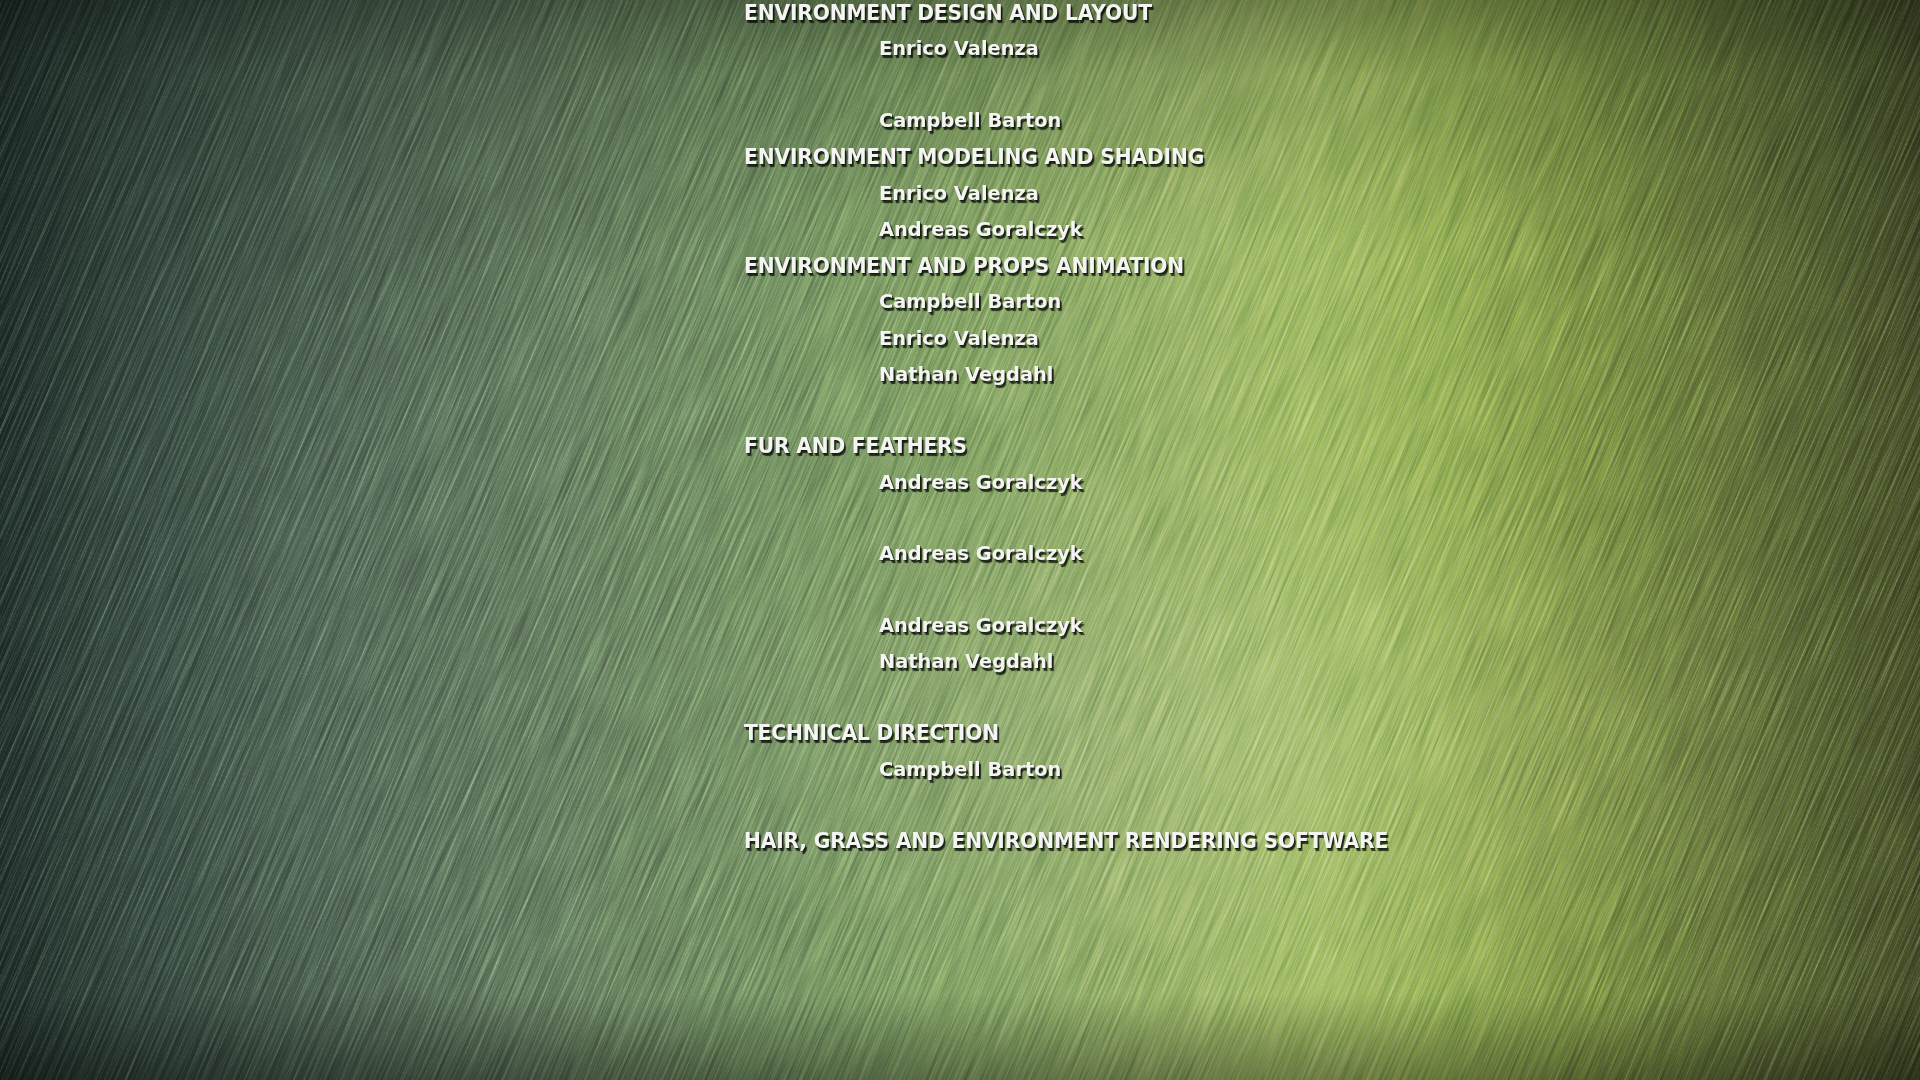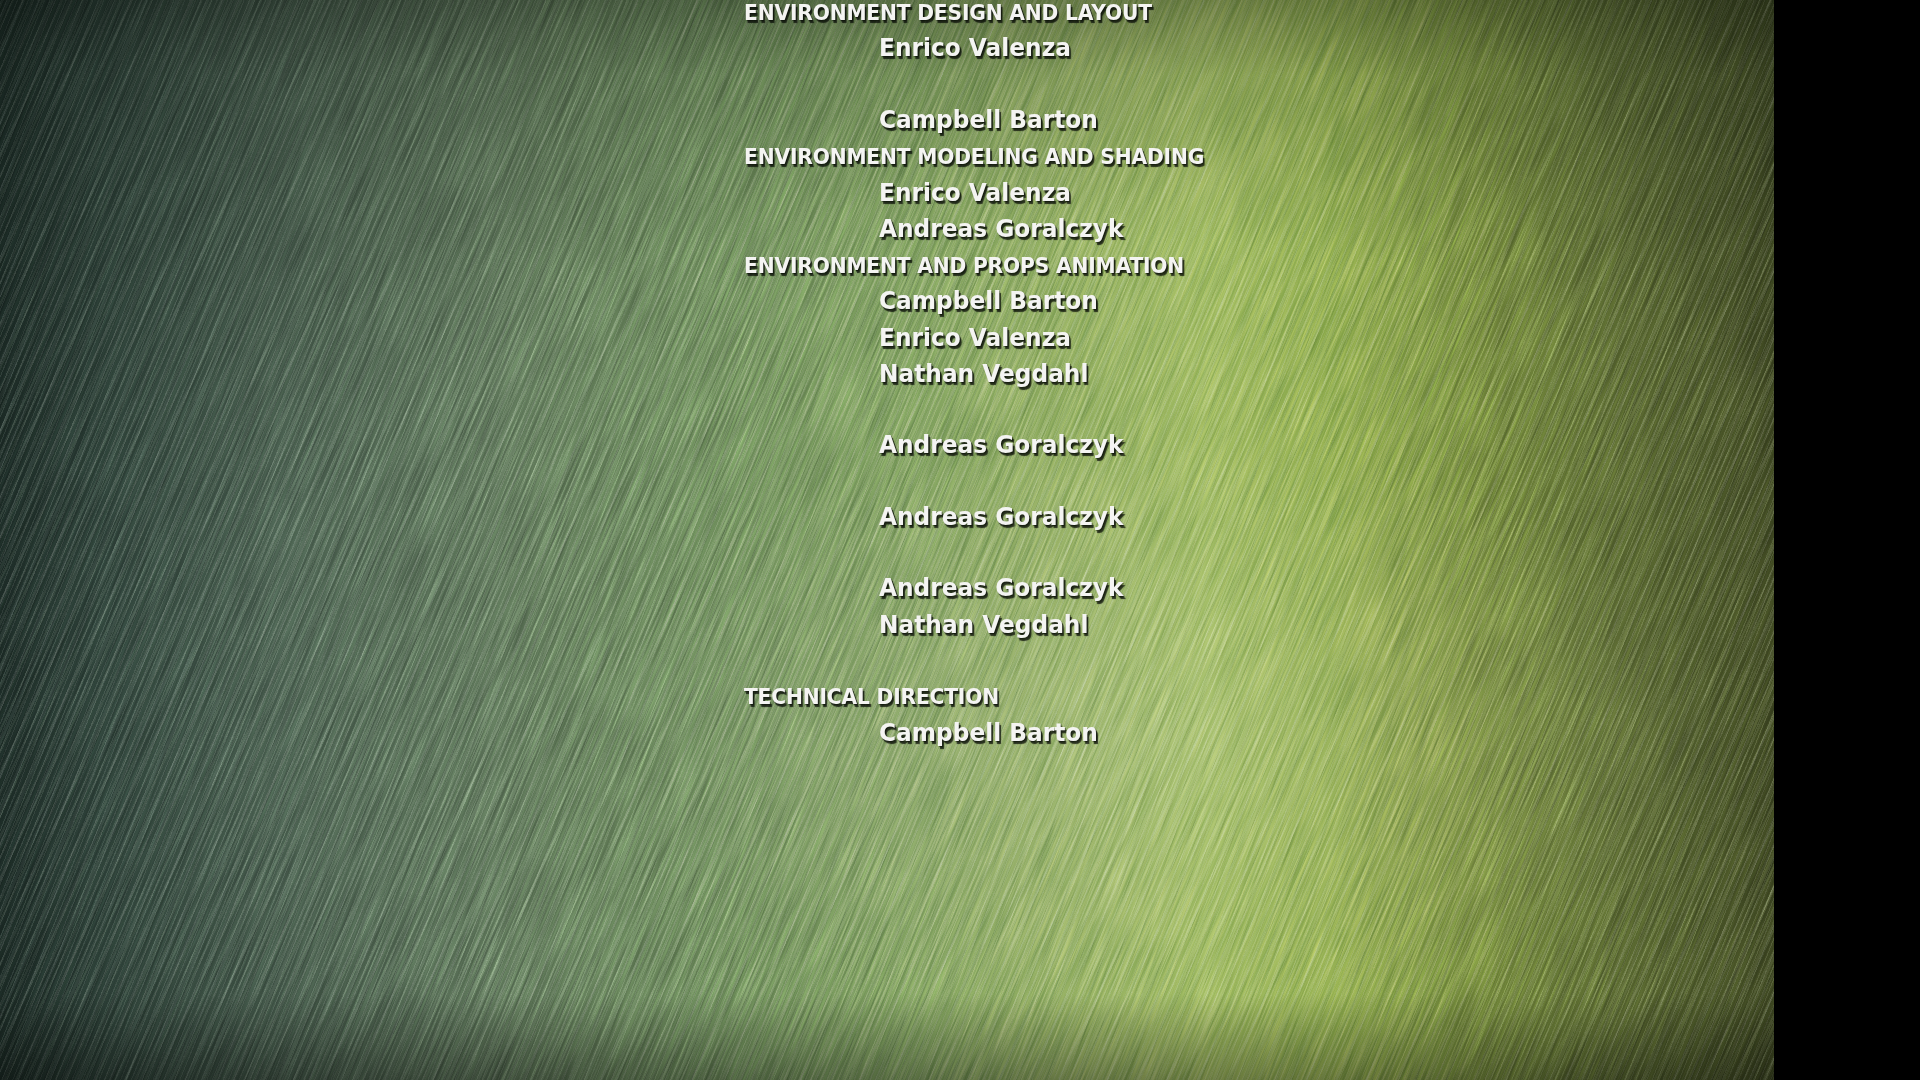--- a/index.html
+++ b/index.html
@@ -14,7 +14,7 @@
   }
   .stage {
     position: relative;
-    width: 1774px;
+    width: 1920px;
     height: 1080px;
     overflow: hidden;
     background:

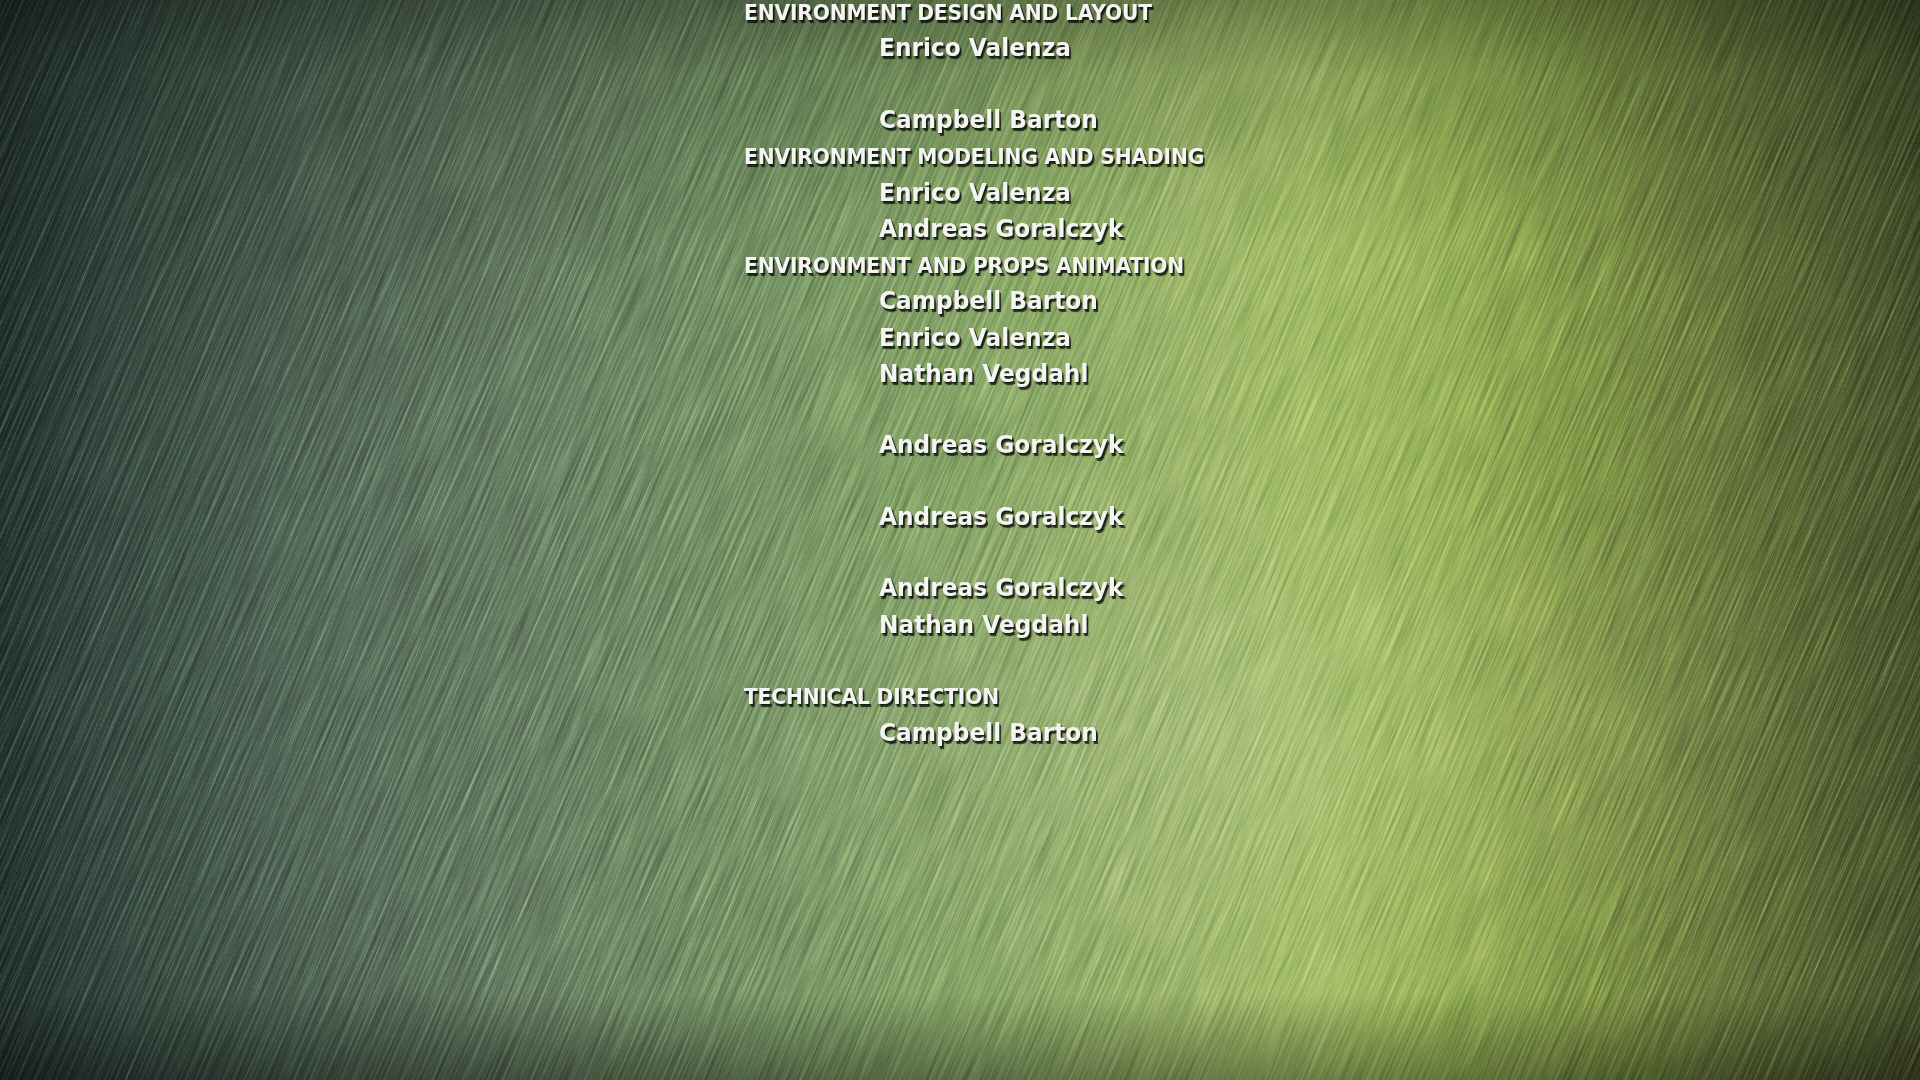--- a/index.html
+++ b/index.html
@@ -73,7 +73,7 @@
     align-items: center;
   }
   .line.role   { font-size: 22px; }
-  .line.person { font-size: 24px; padding-left: 135px; }
+  .line.person { font-size: 20px; padding-left: 135px; }
   .line > span {
     display: inline-block;
     transform-origin: 0 50%;

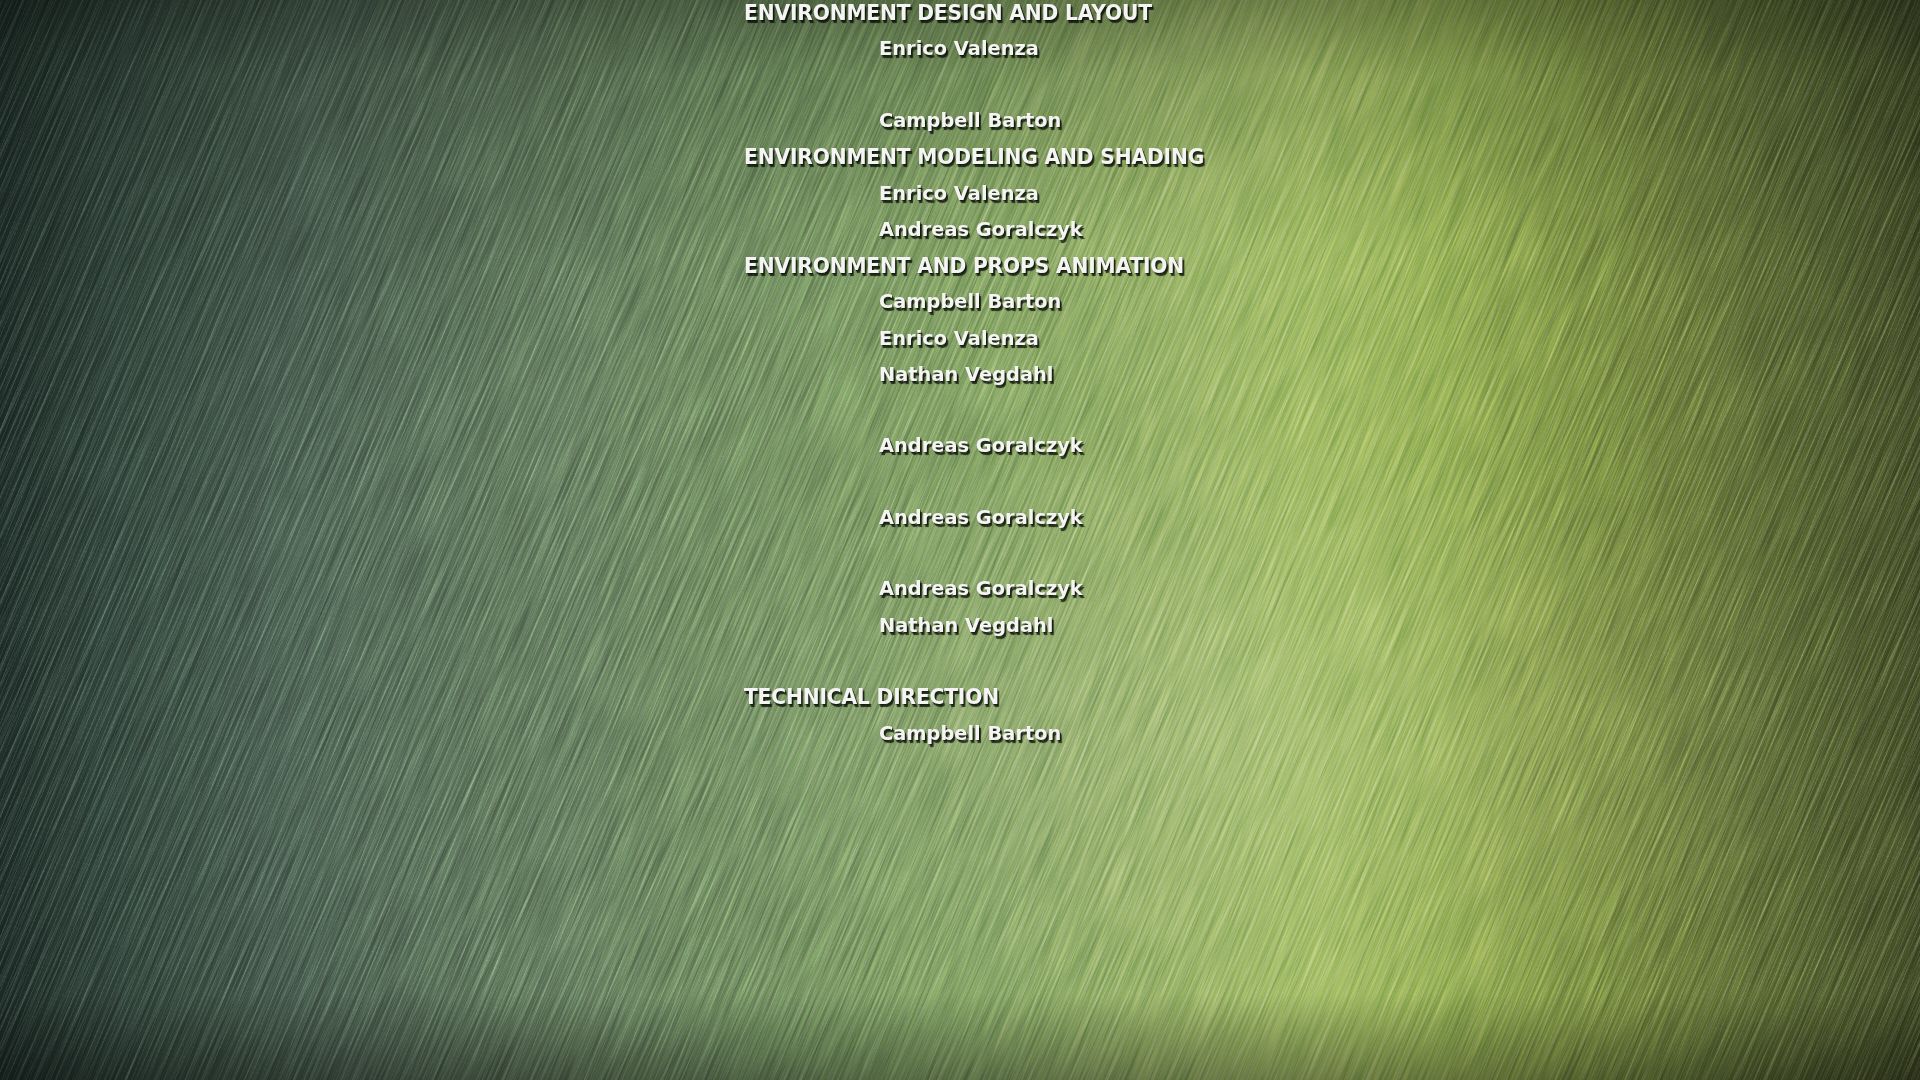--- a/index.html
+++ b/index.html
@@ -141,6 +141,9 @@
         <span>Nathan Vegdahl</span>
       </div>
       <div class="gap"></div>
+      <div class="line role">
+        <span>FUR AND FEATHERS</span>
+      </div>
       <div class="line person">
         <span>Andreas Goralczyk</span>
       </div>

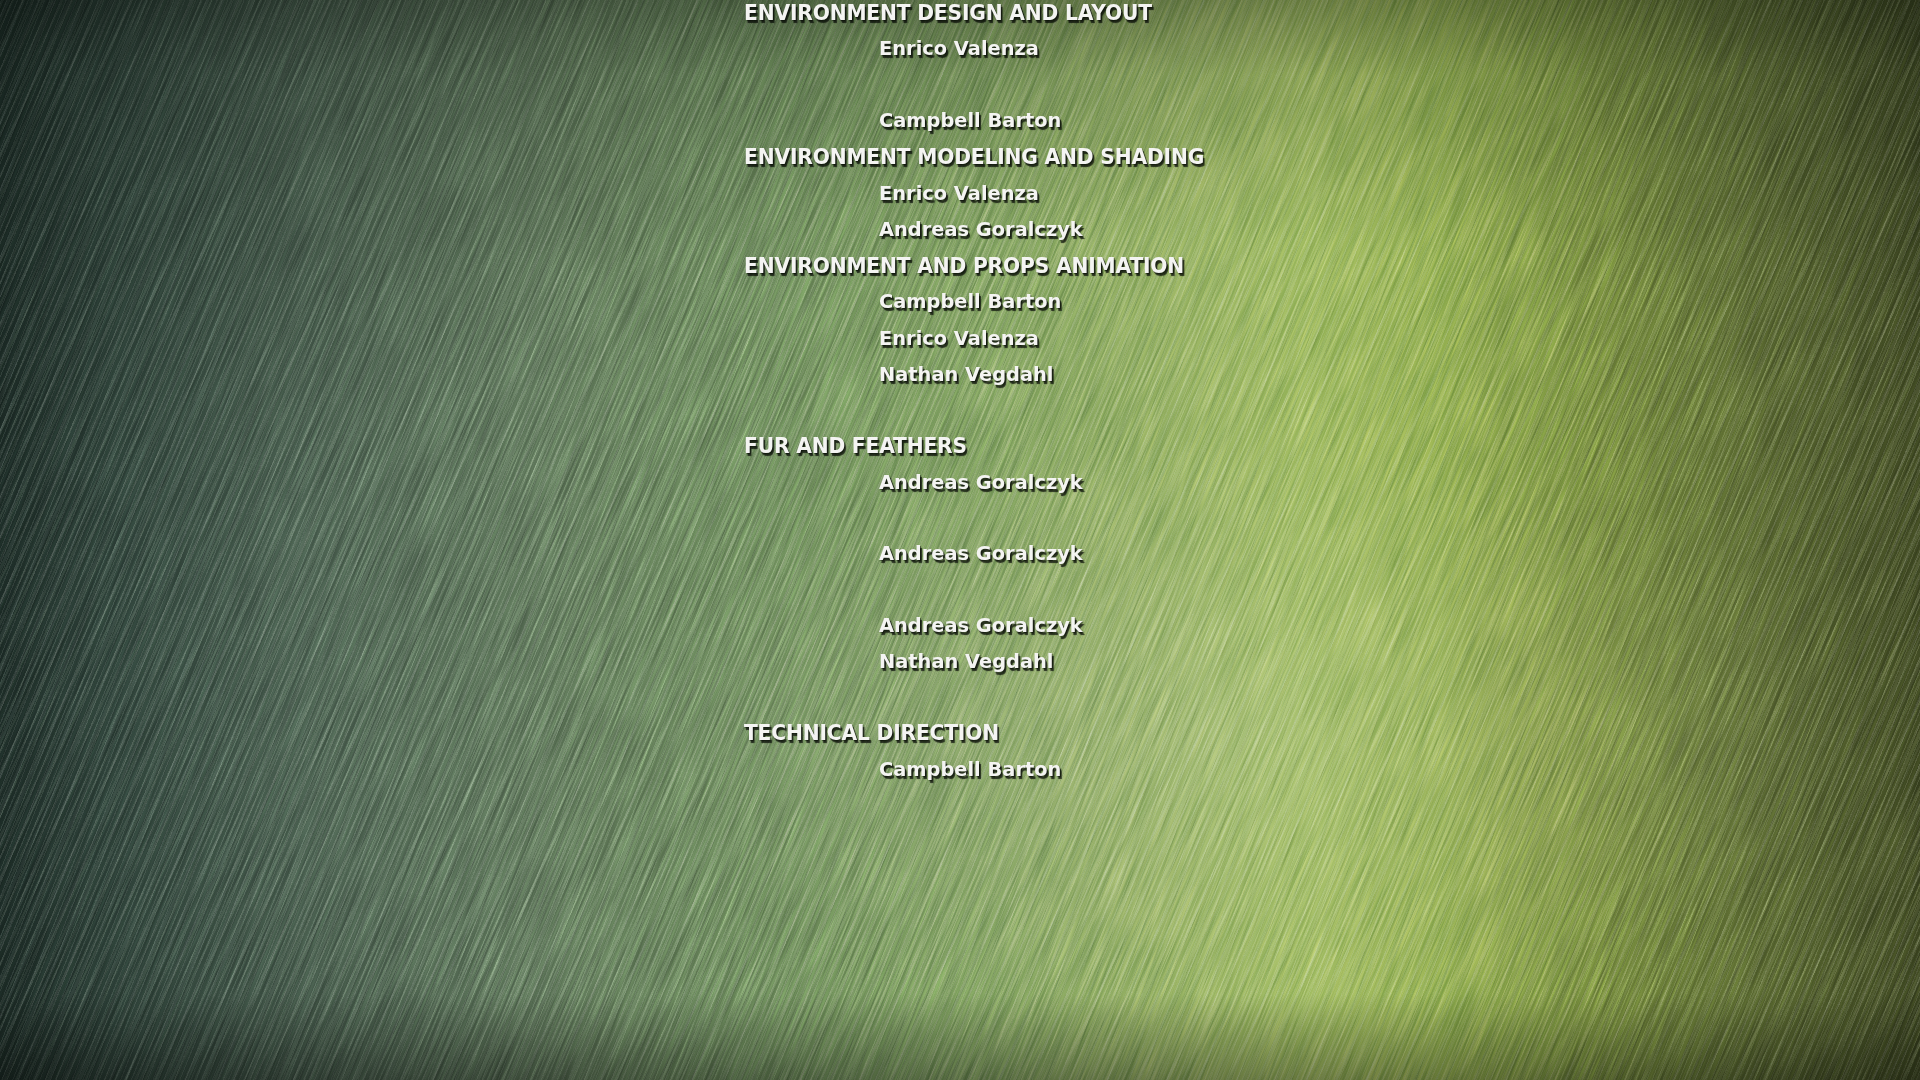--- a/index.html
+++ b/index.html
@@ -166,6 +166,9 @@
         <span>Campbell Barton</span>
       </div>
       <div class="gap"></div>
+      <div class="line role">
+        <span>HAIR, GRASS AND ENVIRONMENT RENDERING SOFTWARE</span>
+      </div>
     </div>
 </div>
 

